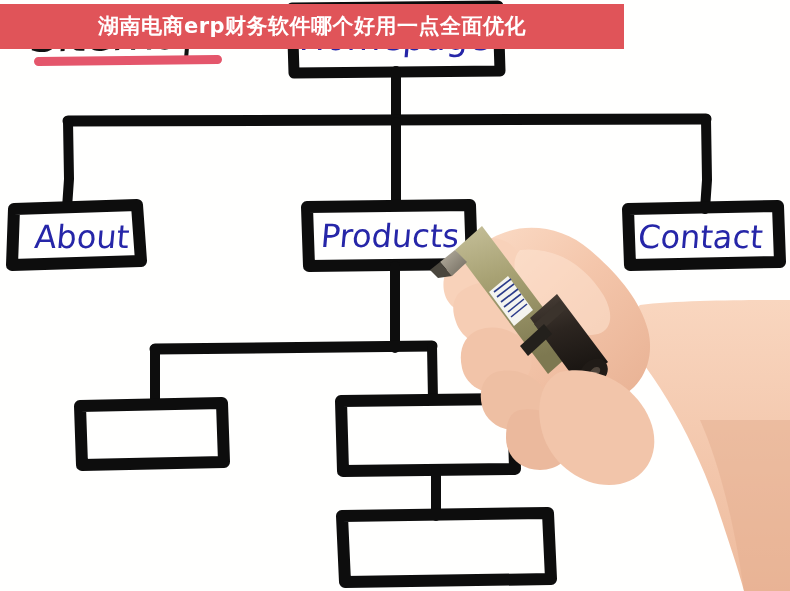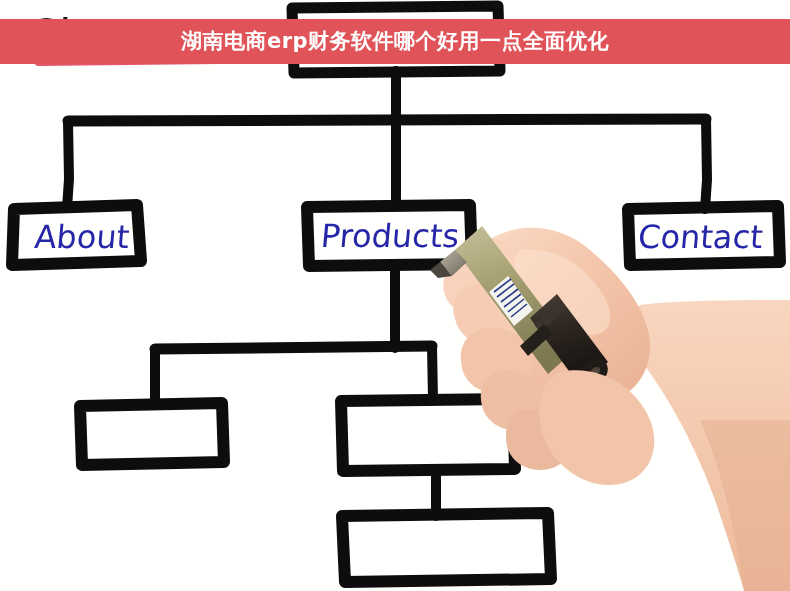--- a/index.html
+++ b/index.html
@@ -95,14 +95,13 @@
     position: absolute;
     left: 0;
     top: 4px;
-    width: 790px;
+    width: 624px;
     height: 45px;
     background: #e05459;
     z-index: 20;
     display: flex;
     align-items: center;
     justify-content: center;
-    margin-top: 15px;
   }
   .promo-text {
     font-family: "DejaVu Sans", "Liberation Sans", sans-serif;

